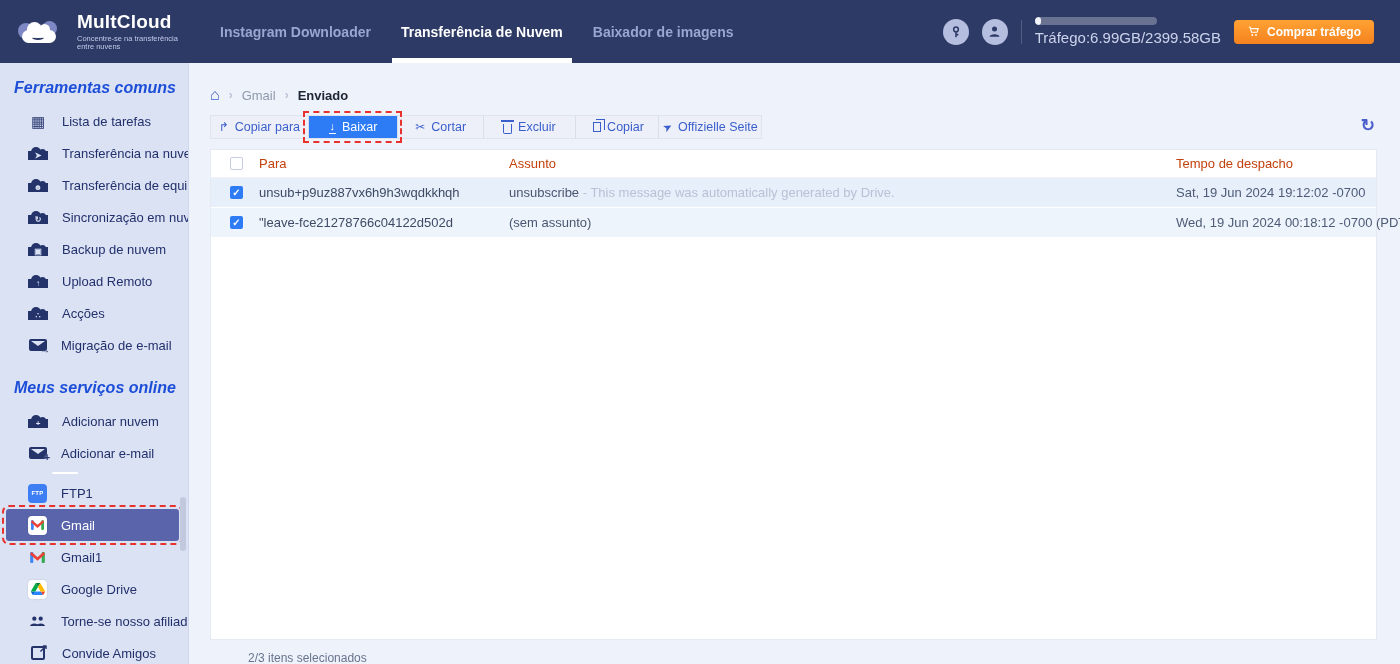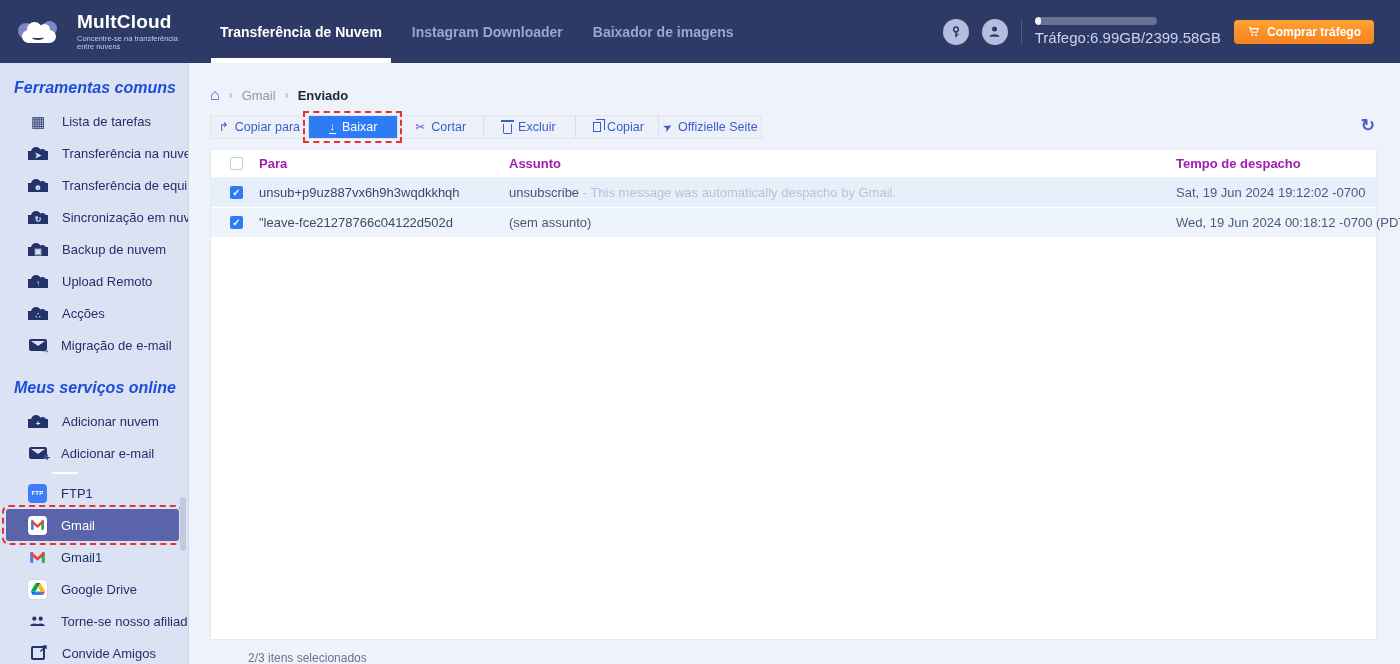--- a/index.html
+++ b/index.html
@@ -128,8 +128,8 @@
     </span>
   </div>
   <div class="nav">
+    <div class="nav-item">Instagram Downloader</div>
     <div class="nav-item active">Transferência de Nuvem</div>
-    <div class="nav-item">Instagram Downloader</div>
     <div class="nav-item">Baixador de imagens</div>
   </div>
   <div class="header-right">

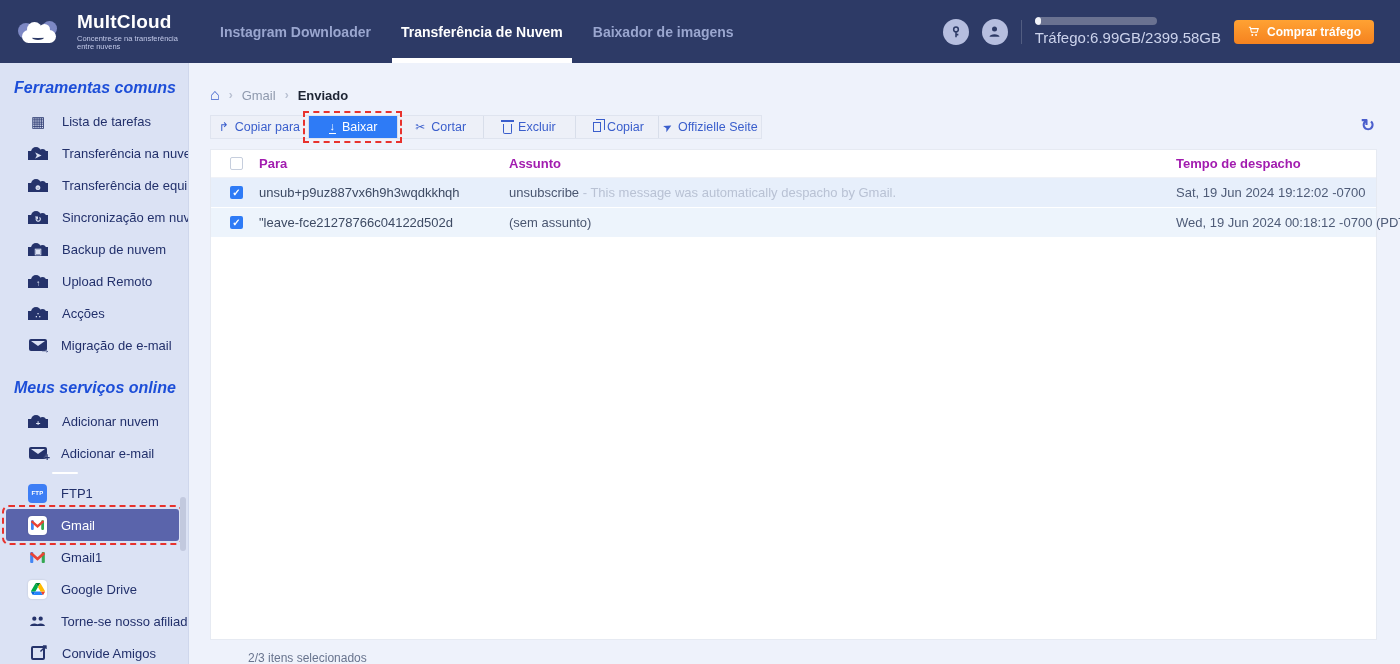--- a/index.html
+++ b/index.html
@@ -99,7 +99,7 @@
   .cb-empty{border:1px solid #c6cedd;background:#fff;}
   .cb-checked{background:var(--accent_blue);color:#fff;font-size:10px;font-weight:bold;display:flex;align-items:center;justify-content:center;line-height:1;}
   .c-to{padding-left:10px;color:#3d4a63;white-space:nowrap;overflow:hidden;}
-  .thead .c-to,.thead .c-subject,.thead .c-time{color:#a21caf;font-weight:bold;}
+  .thead .c-to,.thead .c-subject,.thead .c-time{color:#c2410c;}
   .c-subject{color:#4a5670;white-space:nowrap;overflow:hidden;}
   .c-subject .sub-rest{color:#b9c2d4;}
   .c-time{color:#4e5b77;white-space:nowrap;}

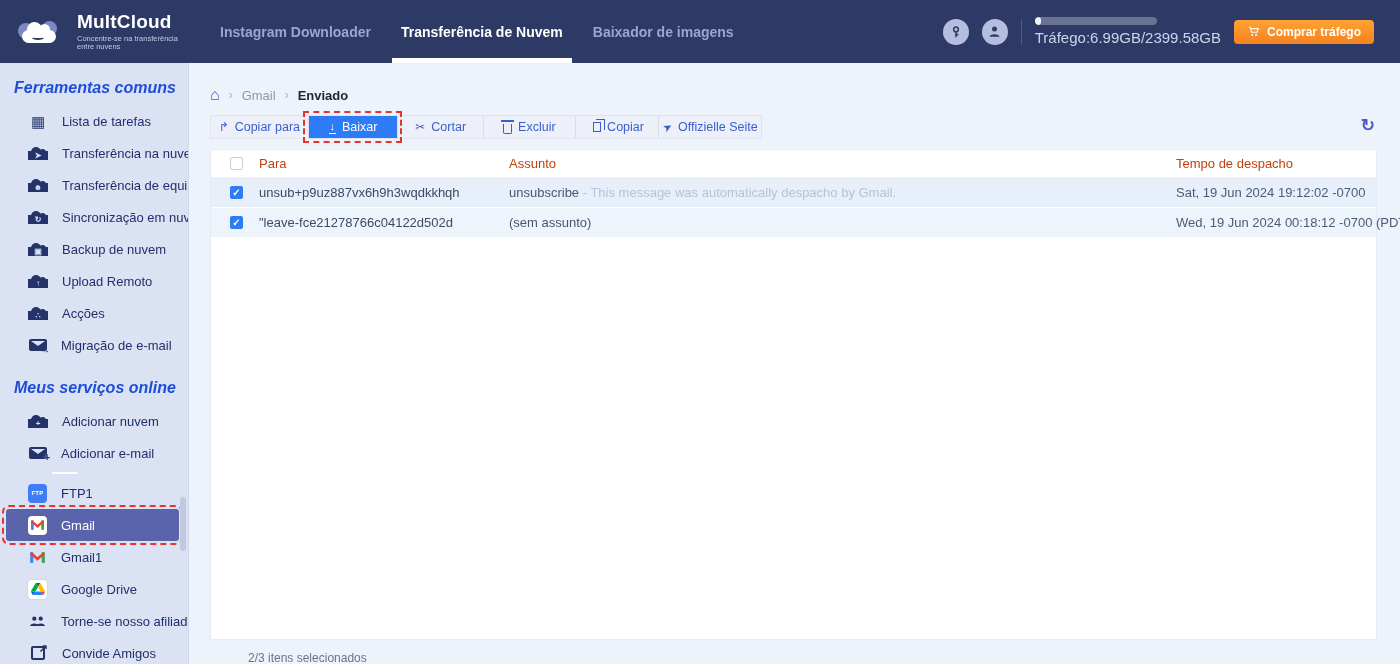--- a/index.html
+++ b/index.html
@@ -365,7 +365,7 @@
           <span class="cb cb-checked">✓</span>
         </span>
       <span class="c-to">unsub+p9uz887vx6h9h3wqdkkhqh</span>
-      <span class="c-subject"><b style="font-weight:normal">unsubscribe</b><span class="sub-rest"> - This message was automatically despacho by Gmail.</span></span>
+      <span class="c-subject"><b style="font-weight:normal">unsubscribe</b><span class="sub-rest"> - This message was automatically generated by Drive.</span></span>
       <span class="c-time">Sat, 19 Jun 2024 19:12:02 -0700</span>
     </div>
     <div class="trow r2">

